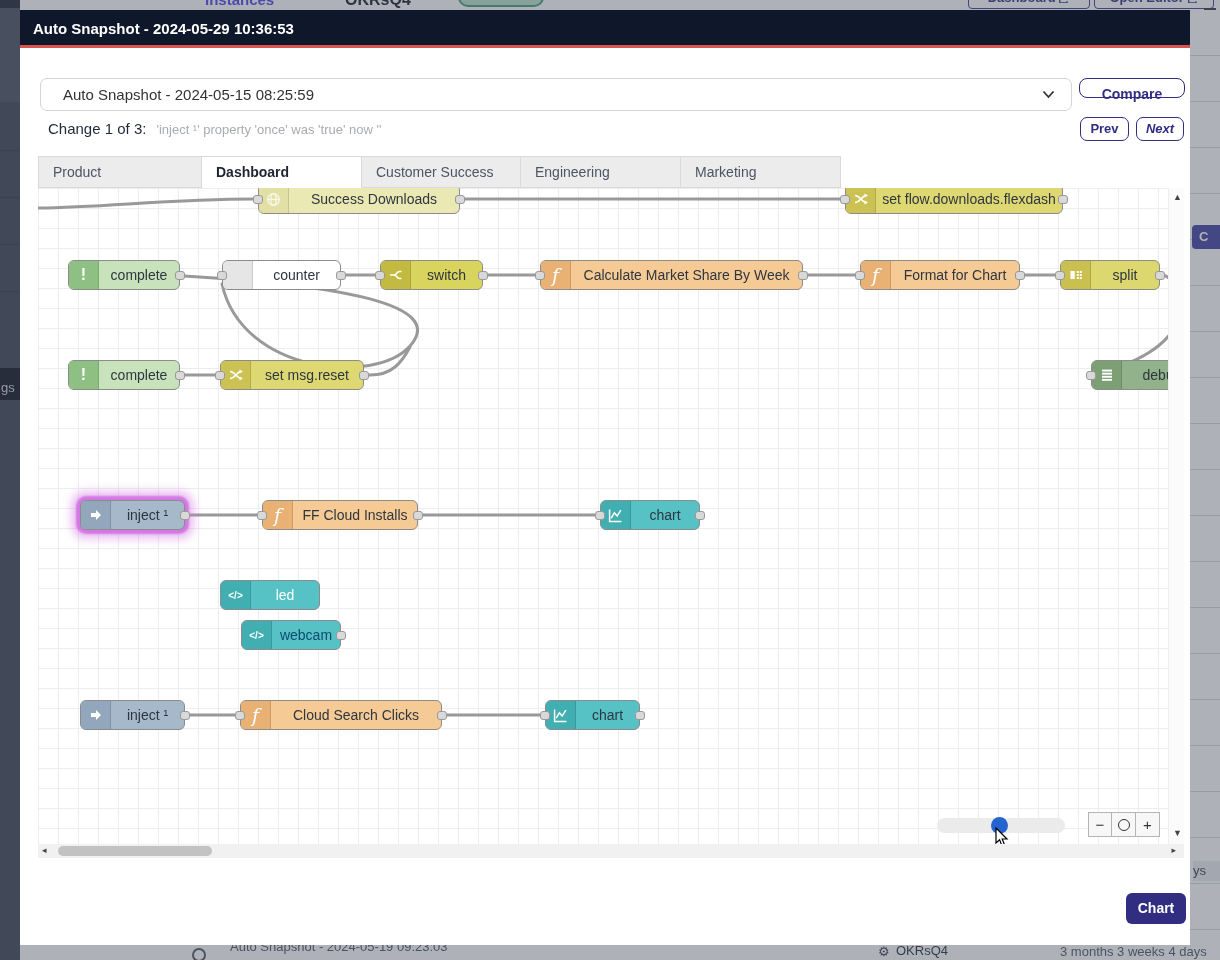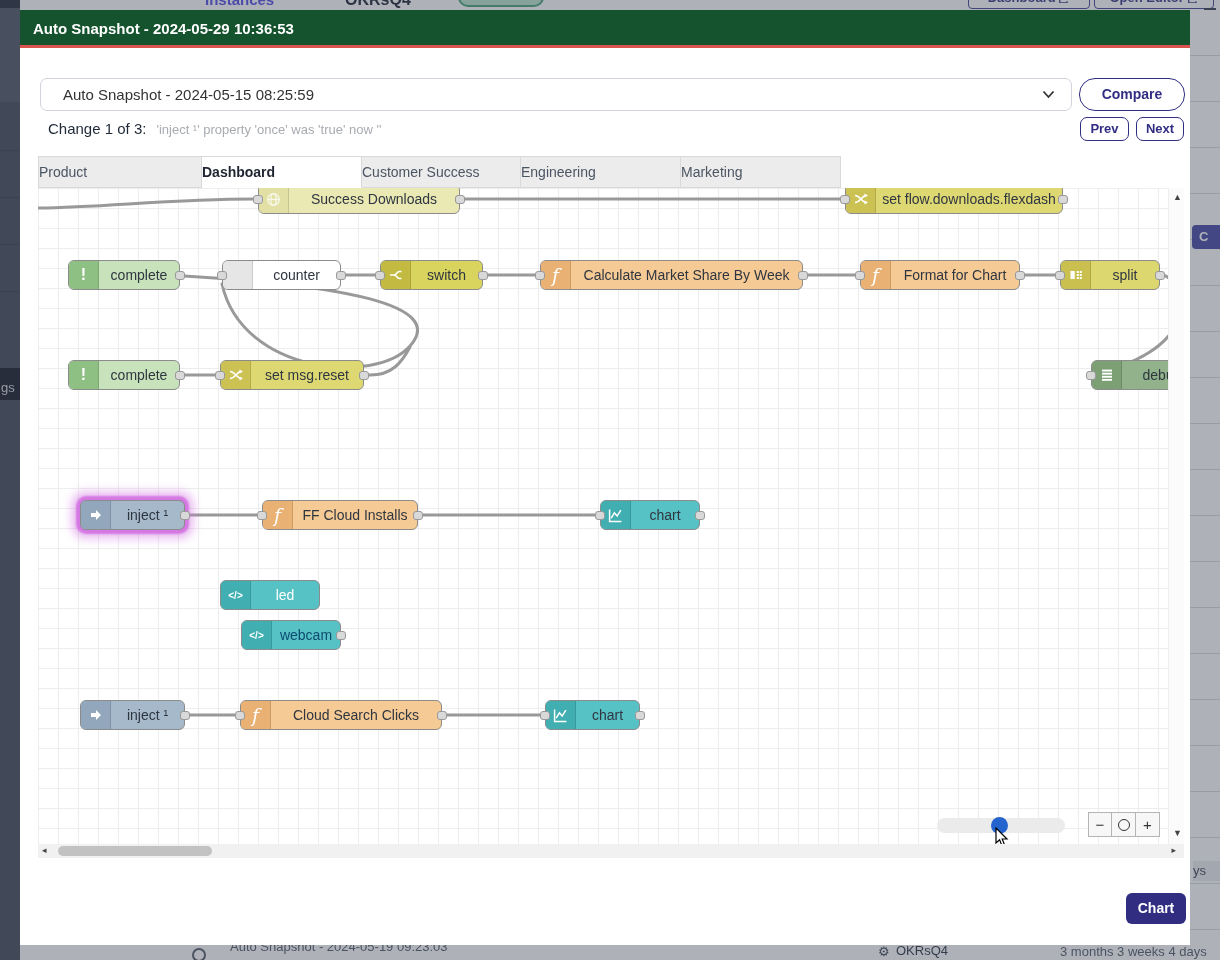--- a/index.html
+++ b/index.html
@@ -45,7 +45,7 @@
 
   
   #modal { position:absolute; left:20px; top:10px; width:1170px; height:935px; background:#fff; z-index:10; }
-  #modal-header { position:absolute; left:0; top:0; width:1170px; height:38px; background:#14532d;
+  #modal-header { position:absolute; left:0; top:0; width:1170px; height:38px; background:#0f172a;
     border-bottom:3px solid #d9534f; }
   #modal-title { margin-left:13px; line-height:38px; color:#fff; font-size:15px; font-weight:bold; }
 

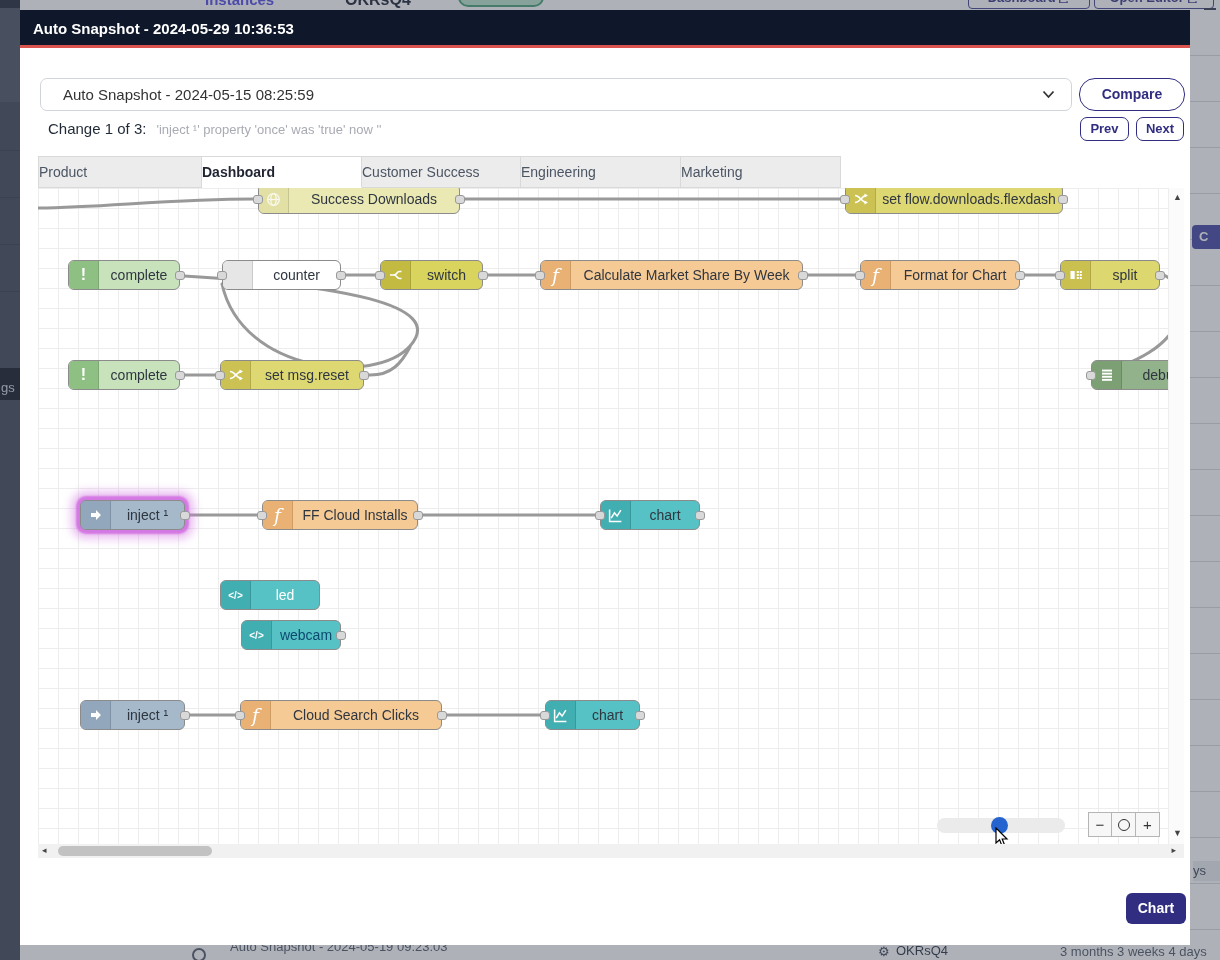--- a/index.html
+++ b/index.html
@@ -55,7 +55,7 @@
 
   .btn-outline { position:absolute; background:#fff; border:1px solid #312e81; color:#312e81; font-weight:bold;
     text-align:center; cursor:pointer; }
-  #compare-btn { left:1059px; top:68px; width:106px; height:33px; border-radius:16px; font-size:14px; line-height:31px; }
+  #compare-btn { left:1059px; top:68px; width:106px; height:20px; border-radius:8px; font-size:14px; line-height:31px; }
   #prev-btn { left:1060px; top:107px; width:49px; height:24px; border-radius:7px; font-size:13px; line-height:22px; }
   #next-btn { left:1116px; top:107px; width:48px; height:24px; border-radius:7px; font-size:13px; line-height:22px; }
 

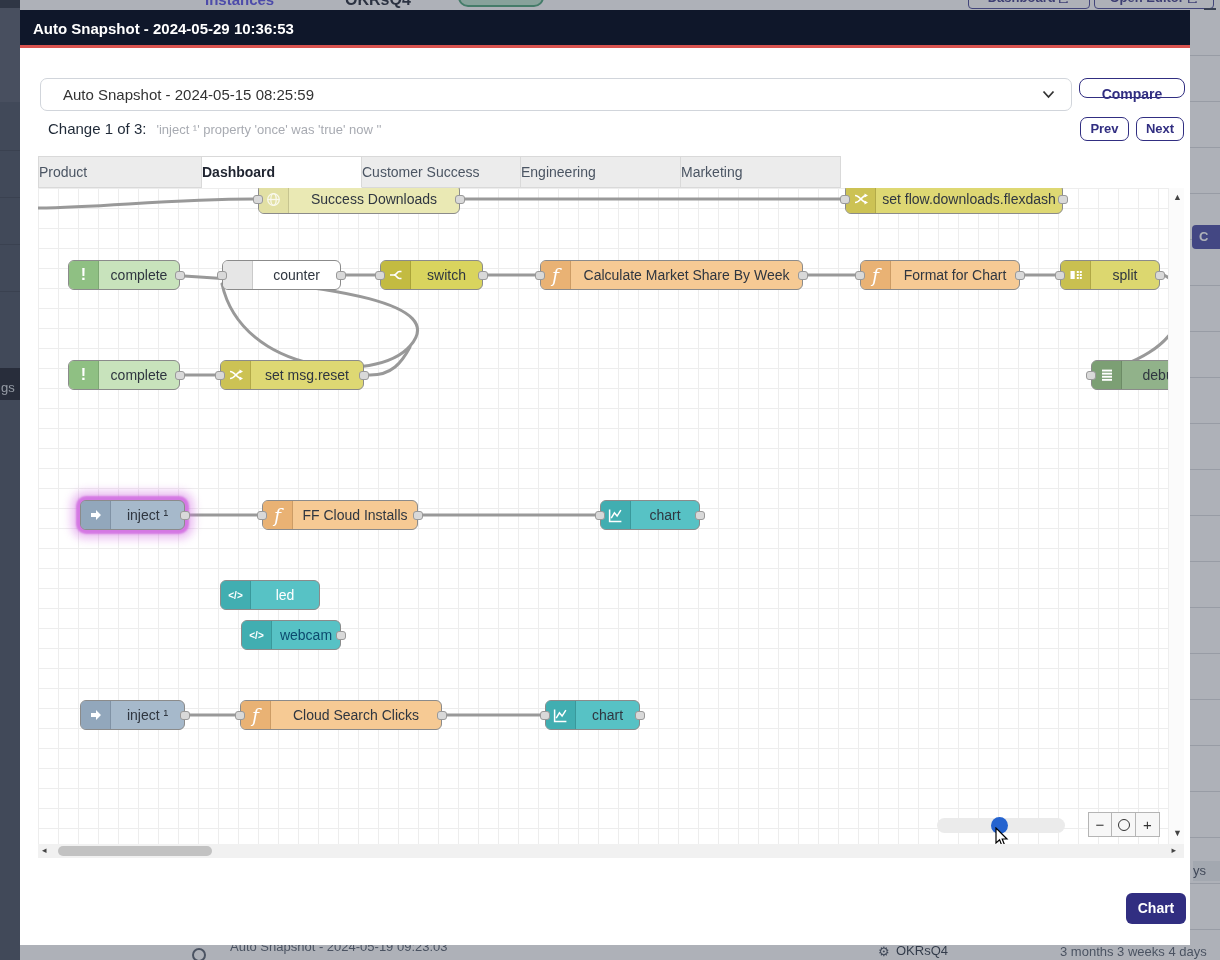--- a/index.html
+++ b/index.html
@@ -57,7 +57,7 @@
     text-align:center; cursor:pointer; }
   #compare-btn { left:1059px; top:68px; width:106px; height:20px; border-radius:8px; font-size:14px; line-height:31px; }
   #prev-btn { left:1060px; top:107px; width:49px; height:24px; border-radius:7px; font-size:13px; line-height:22px; }
-  #next-btn { left:1116px; top:107px; width:48px; height:24px; border-radius:7px; font-size:13px; line-height:22px; }
+  #next-btn { left:1116px; top:107px; width:48px; height:24px; border-radius:7px; font-size:13px; line-height:22px;font-style:italic; }
 
   #change-row { position:absolute; left:28px; top:110px; font-size:15px; color:#1f2937; }
   #change-desc { margin-left:10px; font-size:13px; color:#a8abb2; }

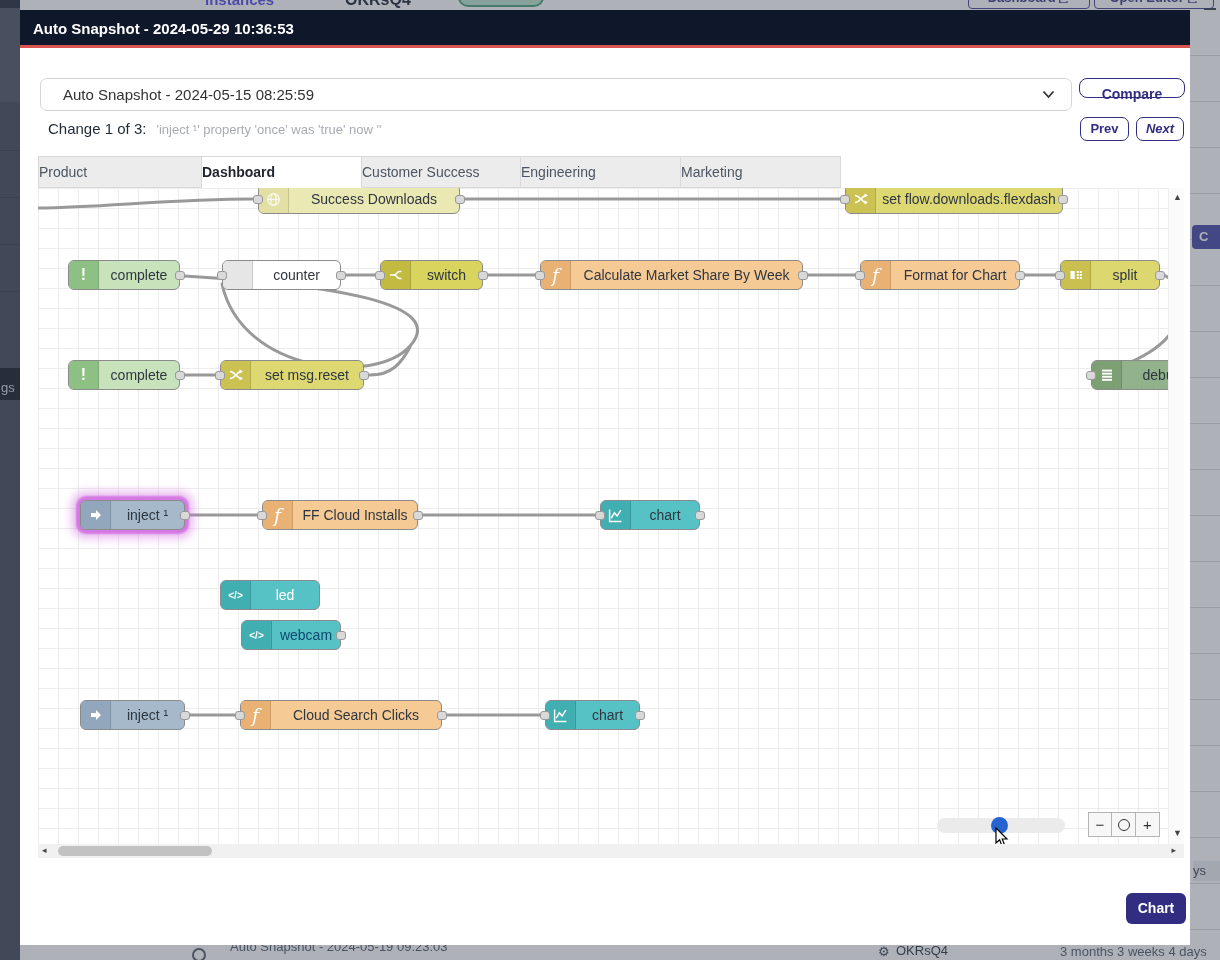--- a/index.html
+++ b/index.html
@@ -63,7 +63,7 @@
   #change-desc { margin-left:10px; font-size:13px; color:#a8abb2; }
 
   #tabs { position:absolute; left:18px; top:146px; height:32px; display:flex; }
-  .tab { height:32px; line-height:30px; font-size:14px; color:#4b5563;
+  .tab { height:32px; line-height:30px; padding-left:14px; font-size:14px; color:#4b5563;
     background:#ececec; border:1px solid #d9d9d9; border-left:none; cursor:pointer; }
   .tab:first-child { border-left:1px solid #d9d9d9; }
   .tab.active { background:#fff; border-bottom:1px solid #fff; color:#1f2430; font-weight:bold; }

